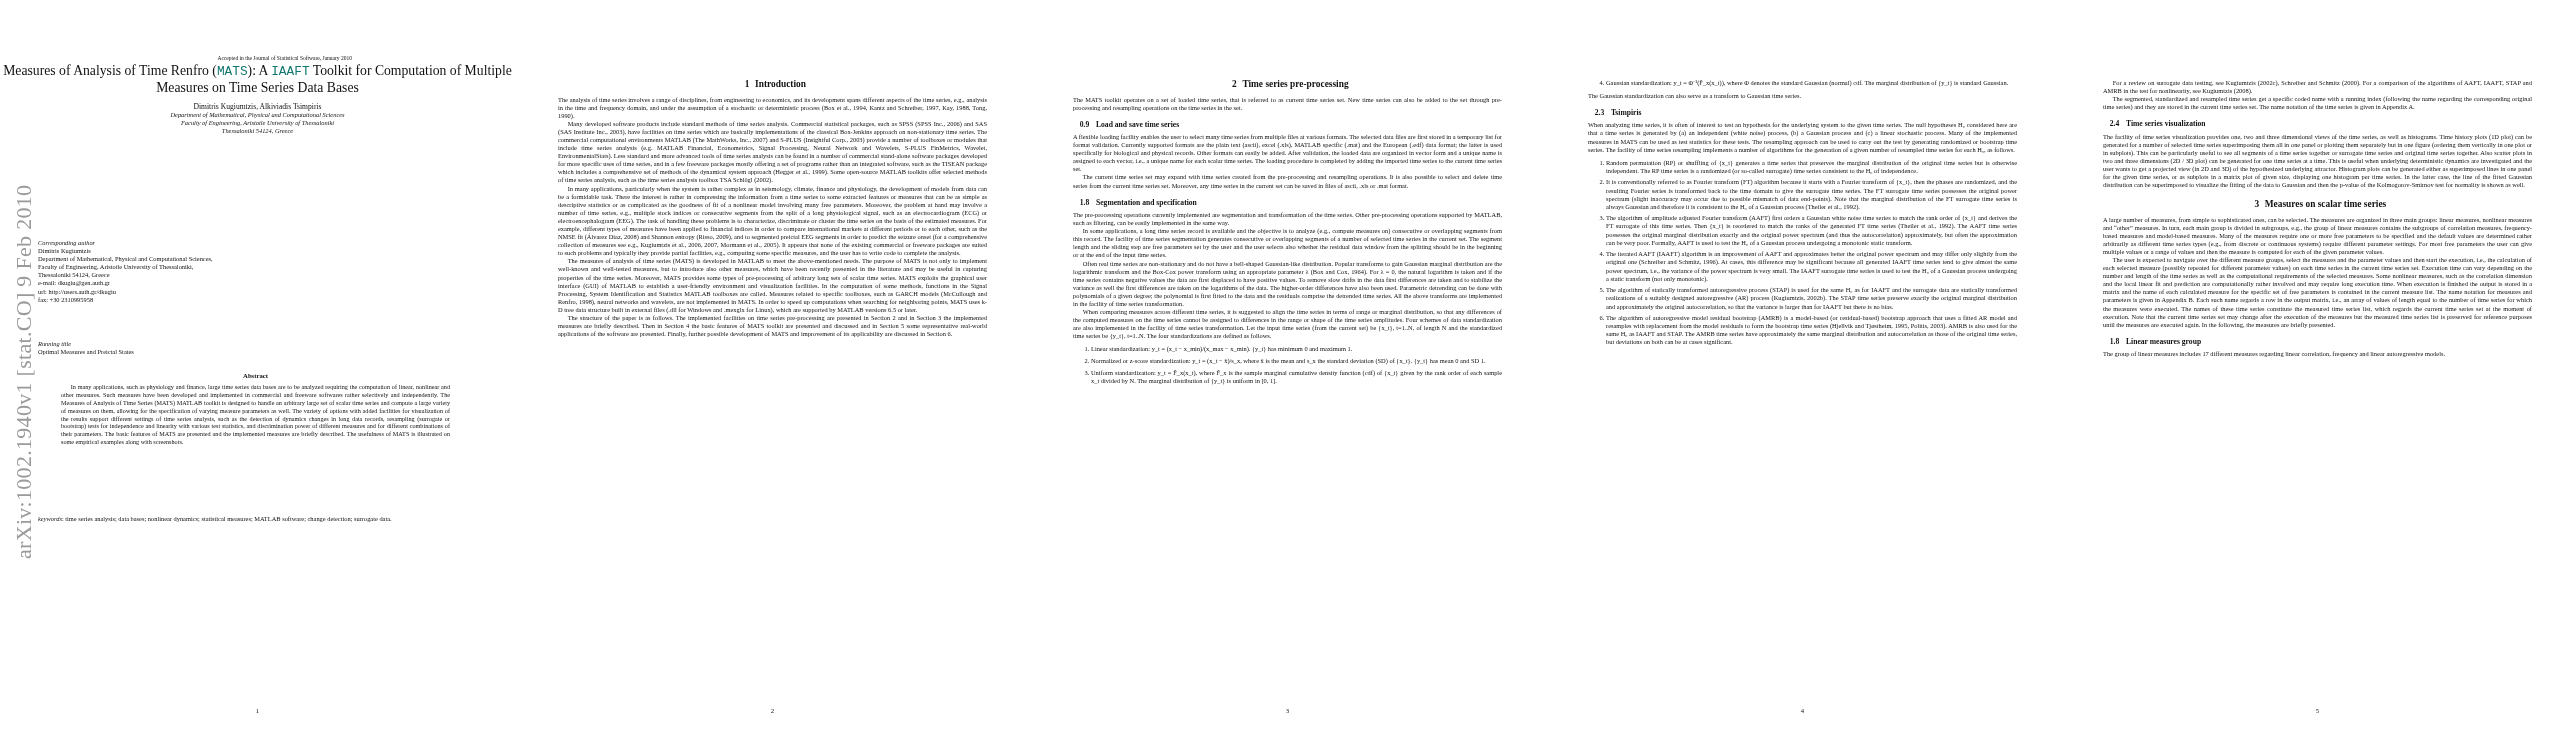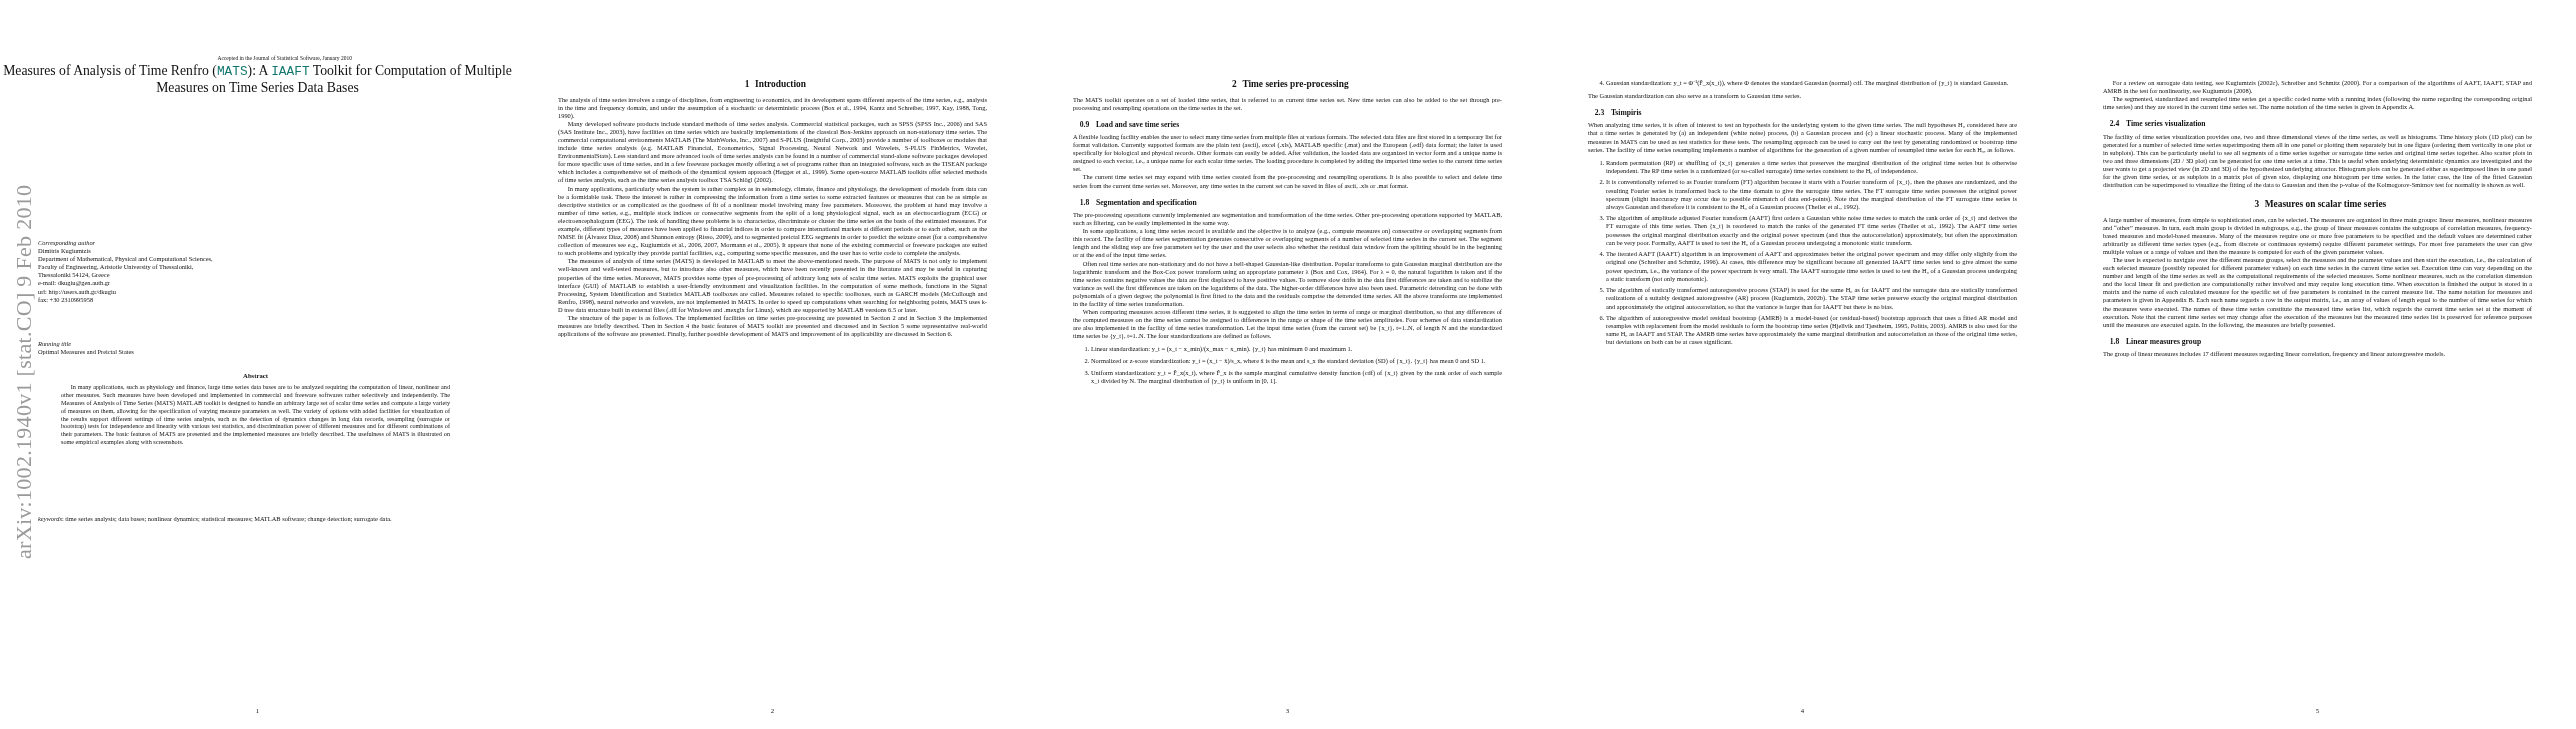--- a/index.html
+++ b/index.html
@@ -39,6 +39,12 @@
     <div class="accepted">Accepted in the Journal of Statistical Software, January 2010</div>
     <div class="title">
       <span>Measures of Analysis of Time Renfro (</span><span class="mono">MATS</span><span>): A </span><span class="mono">IAAFT</span><span> Toolkit for Computation of Multiple Measures on Time Series Data Bases</span>
+    </div>
+    <div class="authors">
+      <div>Dimitris Kugiumtzis, Alkiviadis Tsimpiris</div>
+      <div class="it">Department of Mathematical, Physical and Computational Sciences</div>
+      <div class="it">Faculty of Engineering, Aristotle University of Thessaloniki</div>
+      <div class="it">Thessaloniki 54124, Greece</div>
     </div>
     <div class="p1block" style="top:239px;">
       <div class="it">Corresponding author</div>

